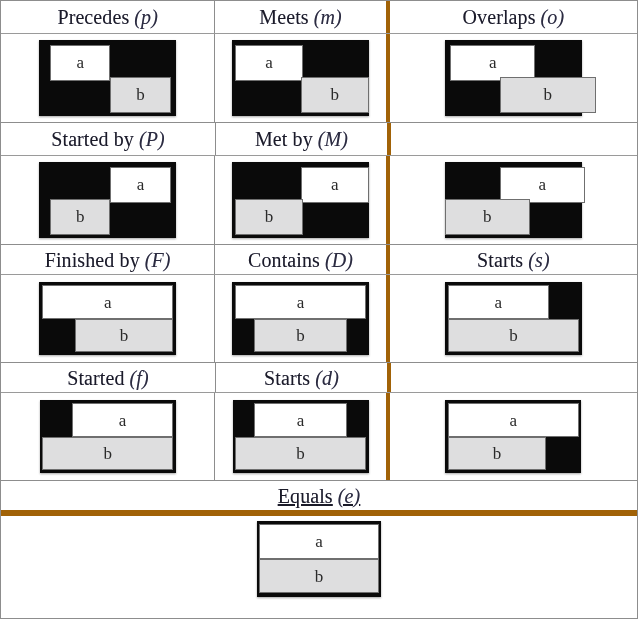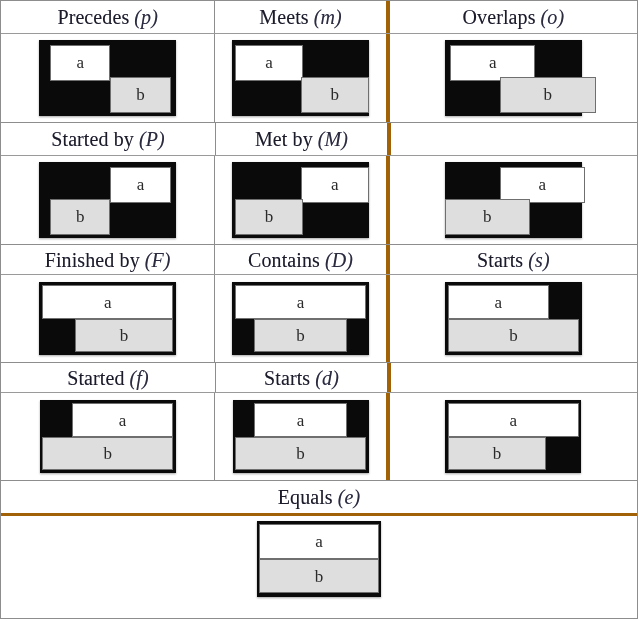--- a/index.html
+++ b/index.html
@@ -21,7 +21,7 @@
   .row.dia{height:89px;border-bottom:1px solid #8d8d8d;}
   .row.hdr.r3,.row.hdr.r4{height:30px;}
   .row.dia.r3,.row.dia.r4{height:88px;}
-  .row.hdr.r5{height:35px;border-bottom:3px solid #a16207;}
+  .row.hdr.r5{height:35px;border-bottom:6px solid #a16207;text-decoration:underline;}
   .row.dia.r5{height:85px;border-bottom:none;}
 
   .cell{

